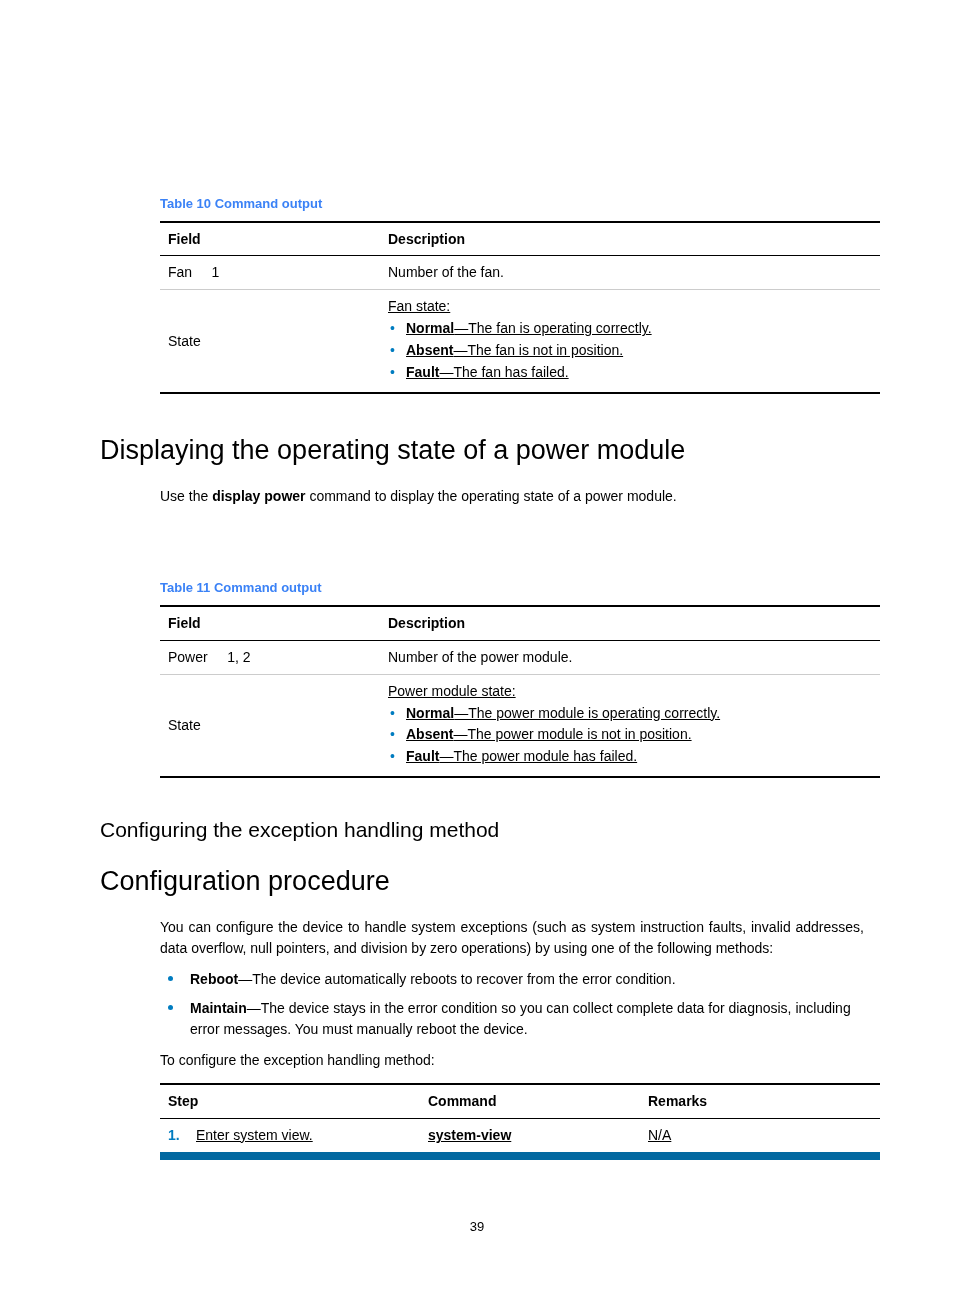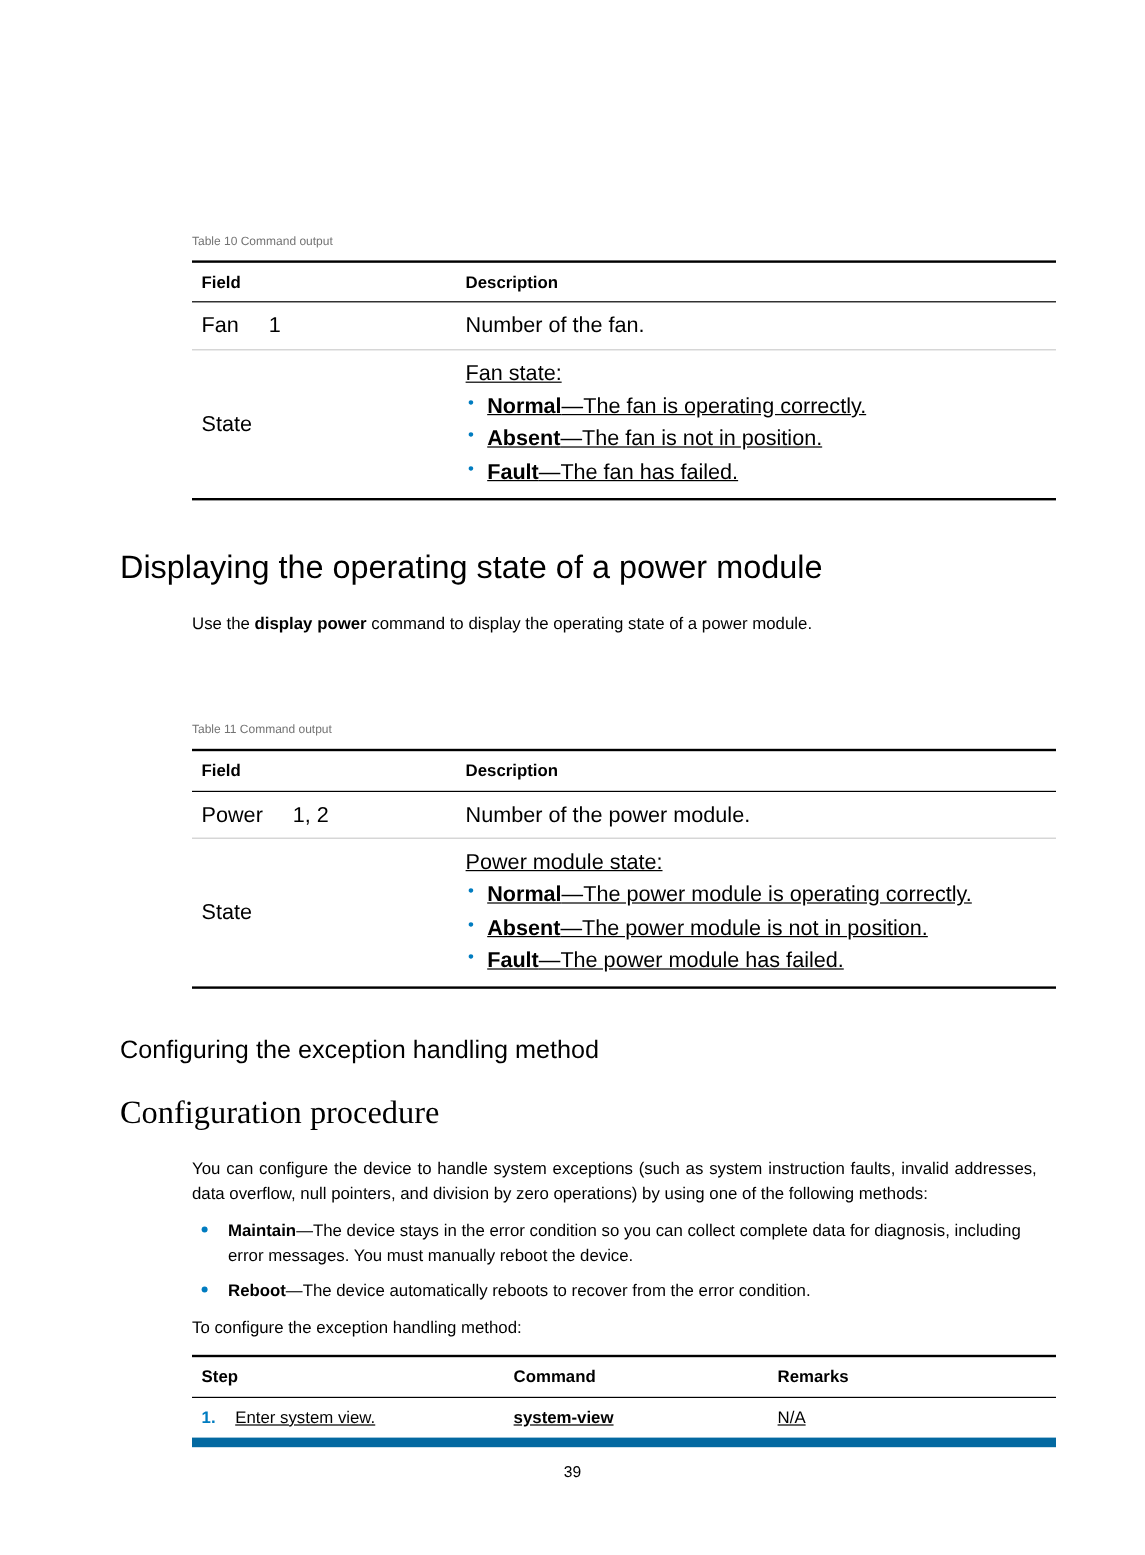--- a/index.html
+++ b/index.html
@@ -20,9 +20,9 @@
       line-height: 1.35;
     }
     .table-caption {
-      color: #737373;
-      font-weight: normal;
-      font-size: 10px;
+      color: #3b82f6;
+      font-weight: bold;
+      font-size: 13px;
       margin: 0 0 8px 60px;
     }
     .cmd-table {

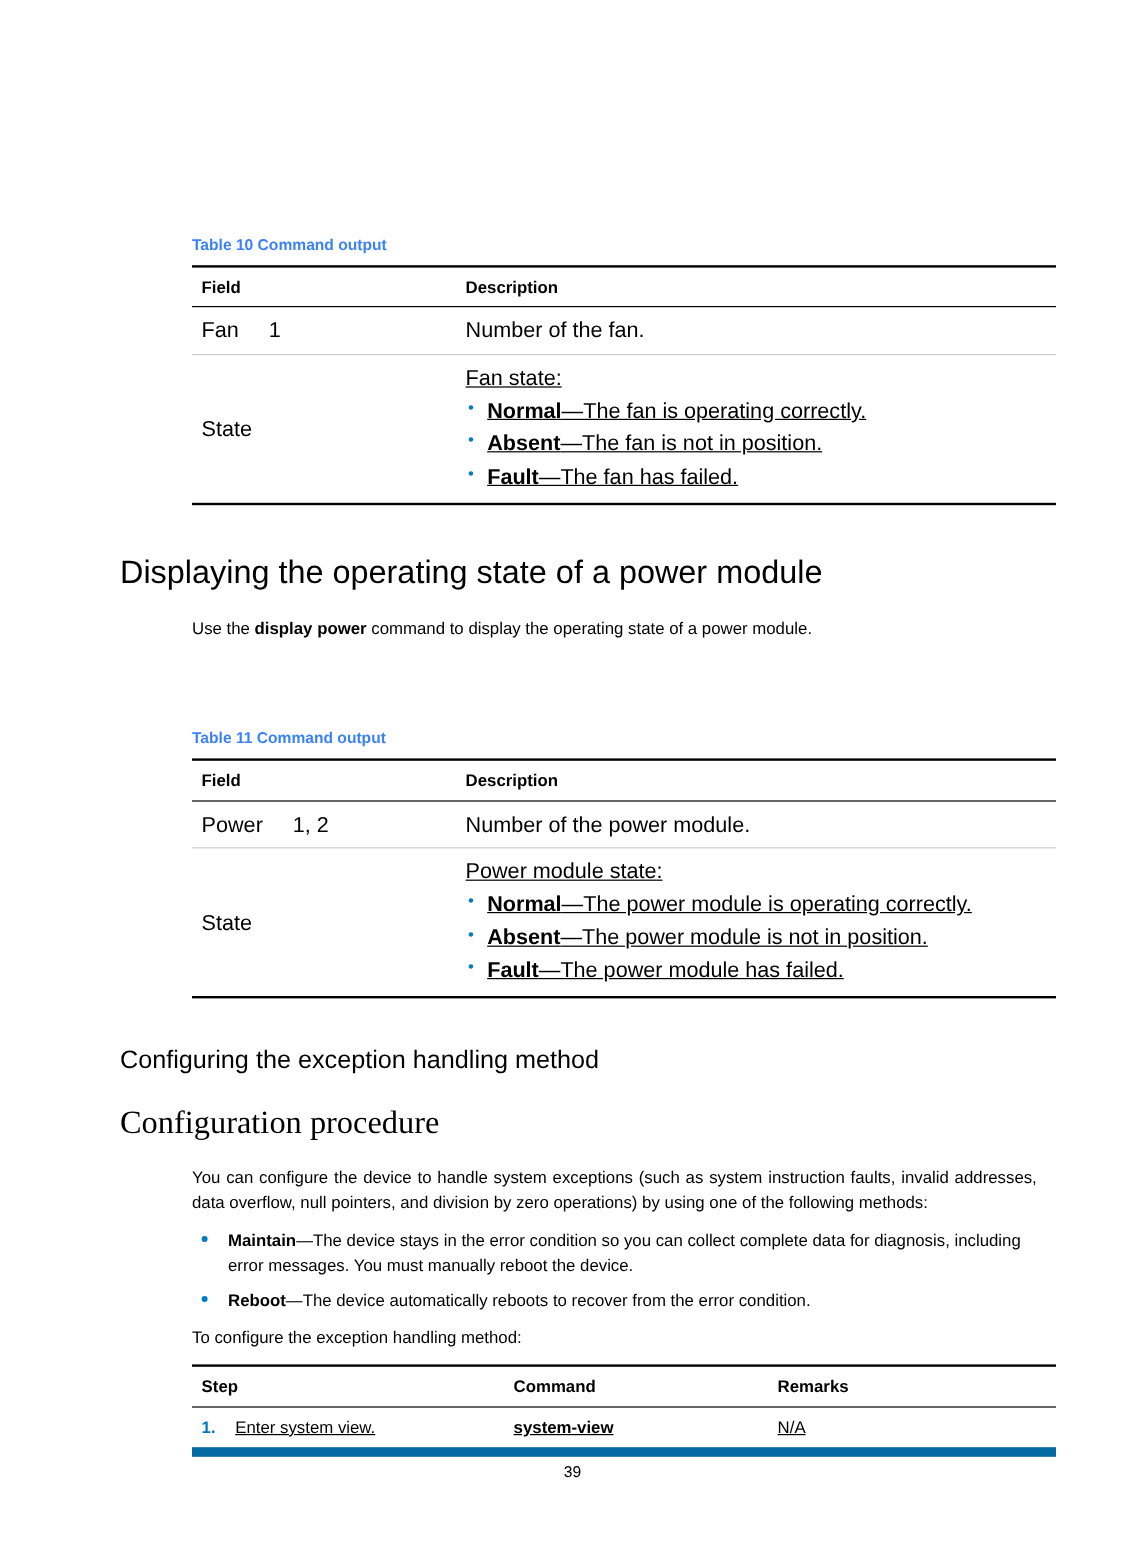--- a/index.html
+++ b/index.html
@@ -43,7 +43,7 @@
       padding: 7px 8px;
       vertical-align: middle;
       border-bottom: 1px solid #ccc;
-      font-size: 18px;
+      font-size: 14px;
     }
     .cmd-table tr.last td {
       border-bottom: 2px solid #000;

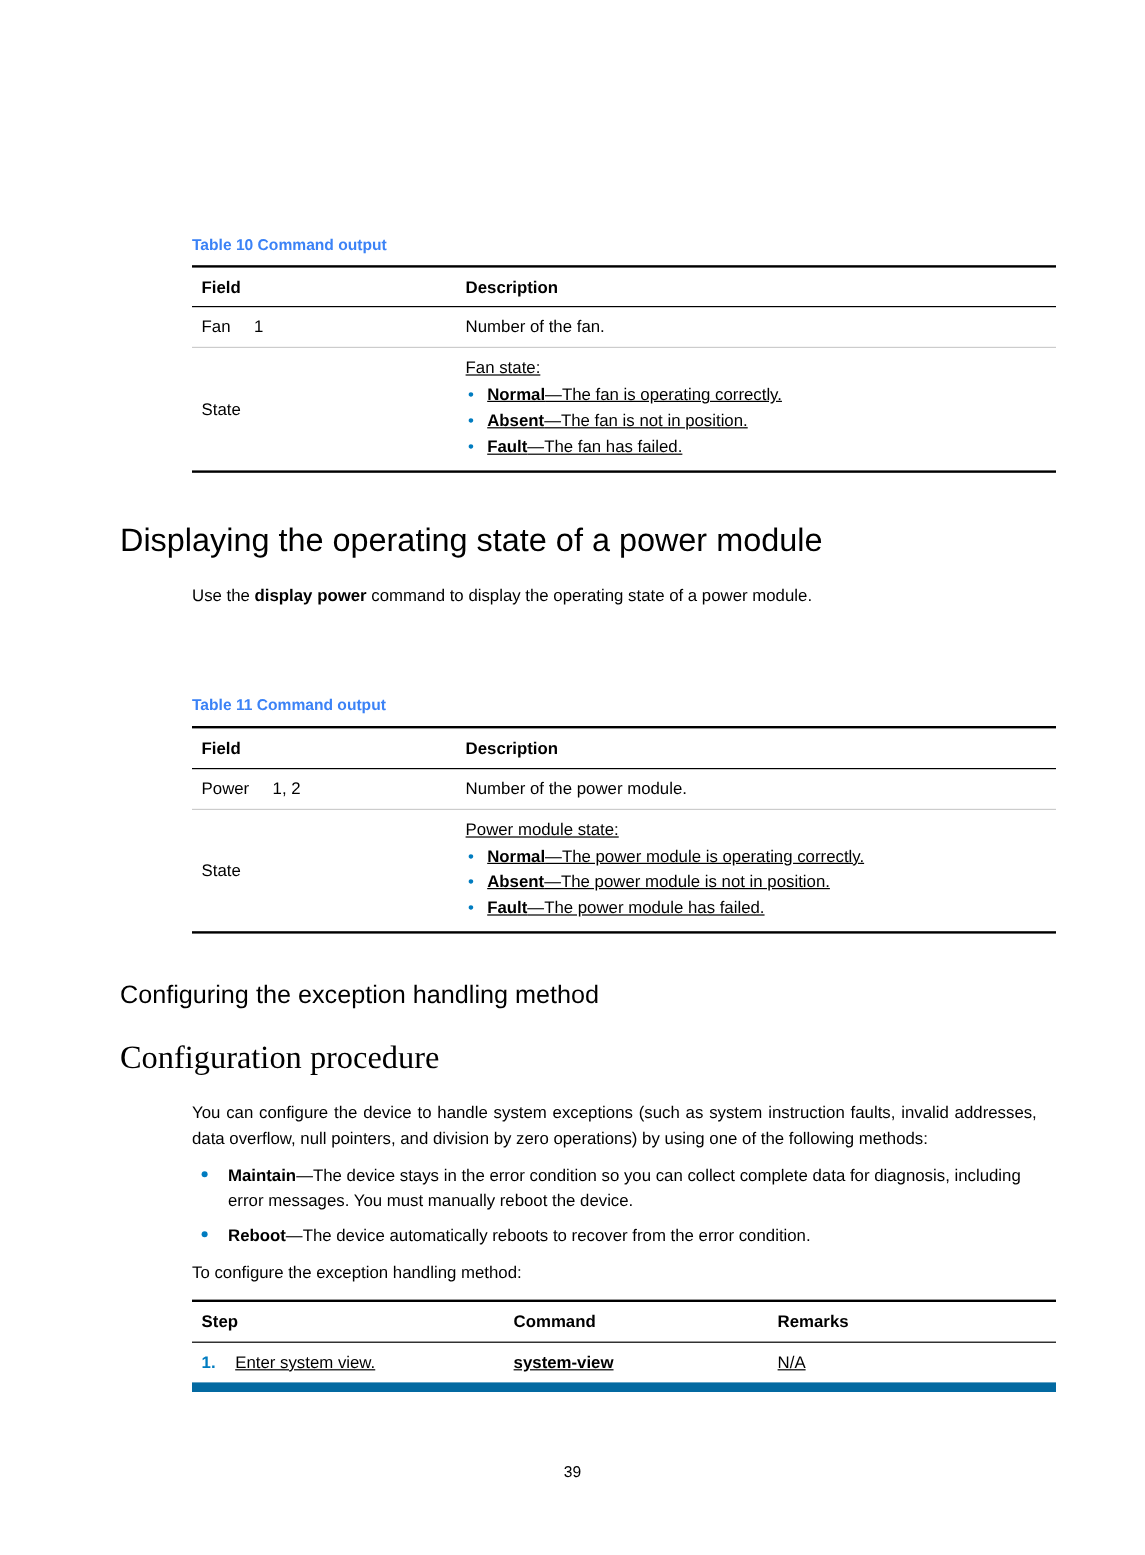--- a/index.html
+++ b/index.html
@@ -198,7 +198,7 @@
     </table>
 
   <h2 class="" $="main-section">Configuring the exception handling method</h2>
-  <h2 class="section" style="margin-top:18px;font-family:Liberation Serif, serif;">Configuration procedure</h2>
+  <h2 class="section" style="margin-top:18px;">Configuration procedure</h2>
 
   <p class="body-para justify">You can configure the device to handle system exceptions (such as system instruction faults, invalid addresses, data overflow, null pointers, and division by zero operations) by using one of the following methods:</p>
 

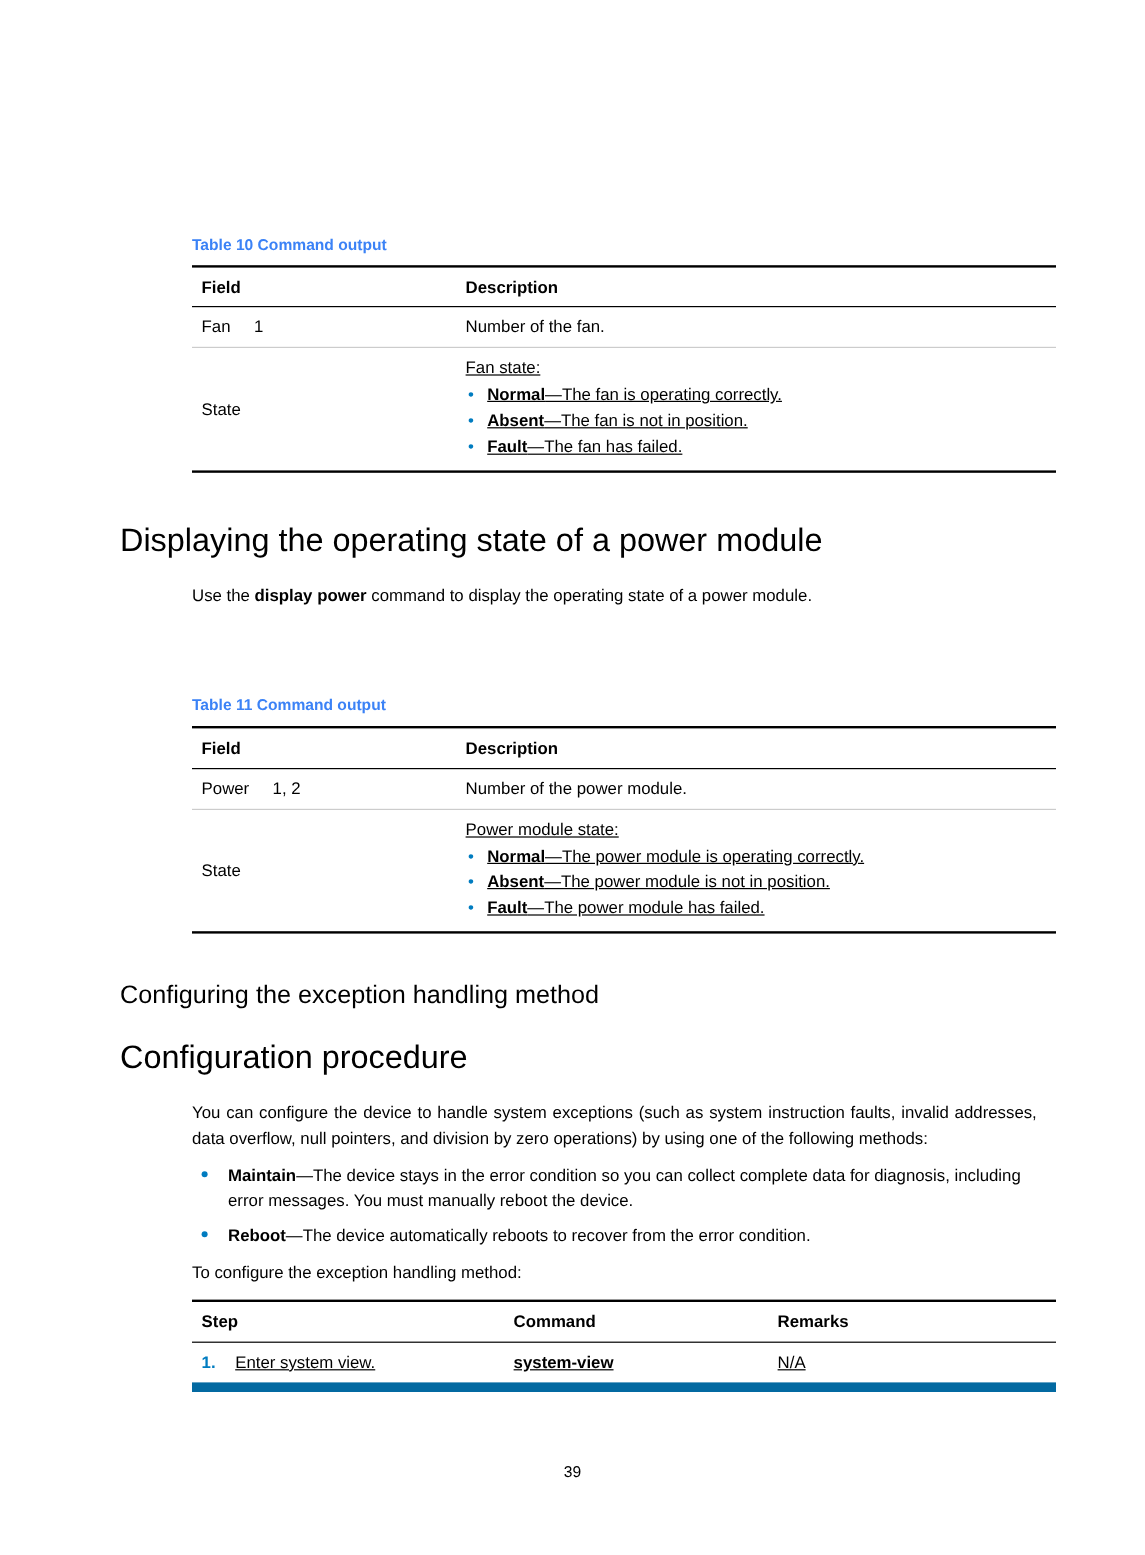--- a/index.html
+++ b/index.html
@@ -203,8 +203,8 @@
   <p class="body-para justify">You can configure the device to handle system exceptions (such as system instruction faults, invalid addresses, data overflow, null pointers, and division by zero operations) by using one of the following methods:</p>
 
   <ul class="body-bullets">
+    <li><span class="dot"></span><b>Reboot</b><span>—The device automatically reboots to recover from the error condition.</span></li>
     <li><span class="dot"></span><b>Maintain</b><span>—The device stays in the error condition so you can collect complete data for diagnosis, including error messages. You must manually reboot the device.</span></li>
-    <li><span class="dot"></span><b>Reboot</b><span>—The device automatically reboots to recover from the error condition.</span></li>
   </ul>
 
   <p class="body-para">To configure the exception handling method:</p>

